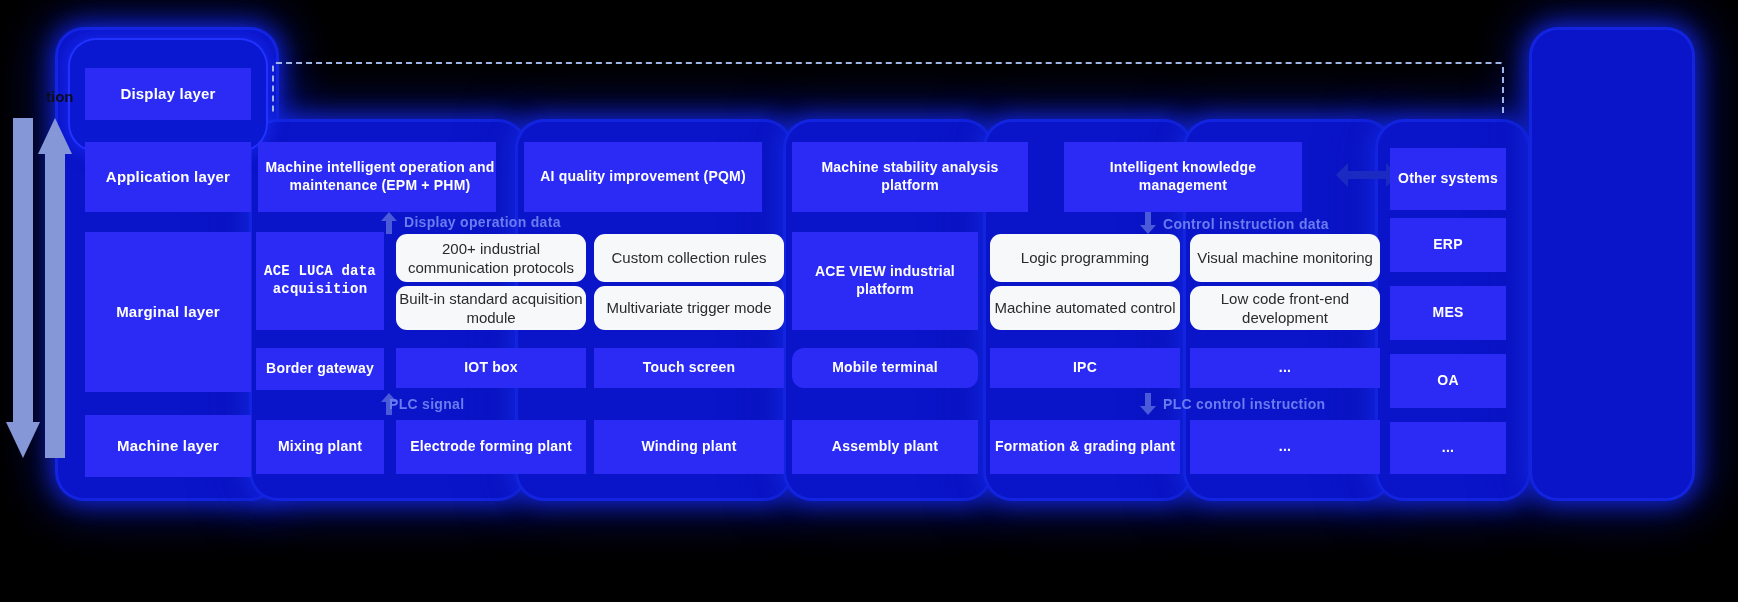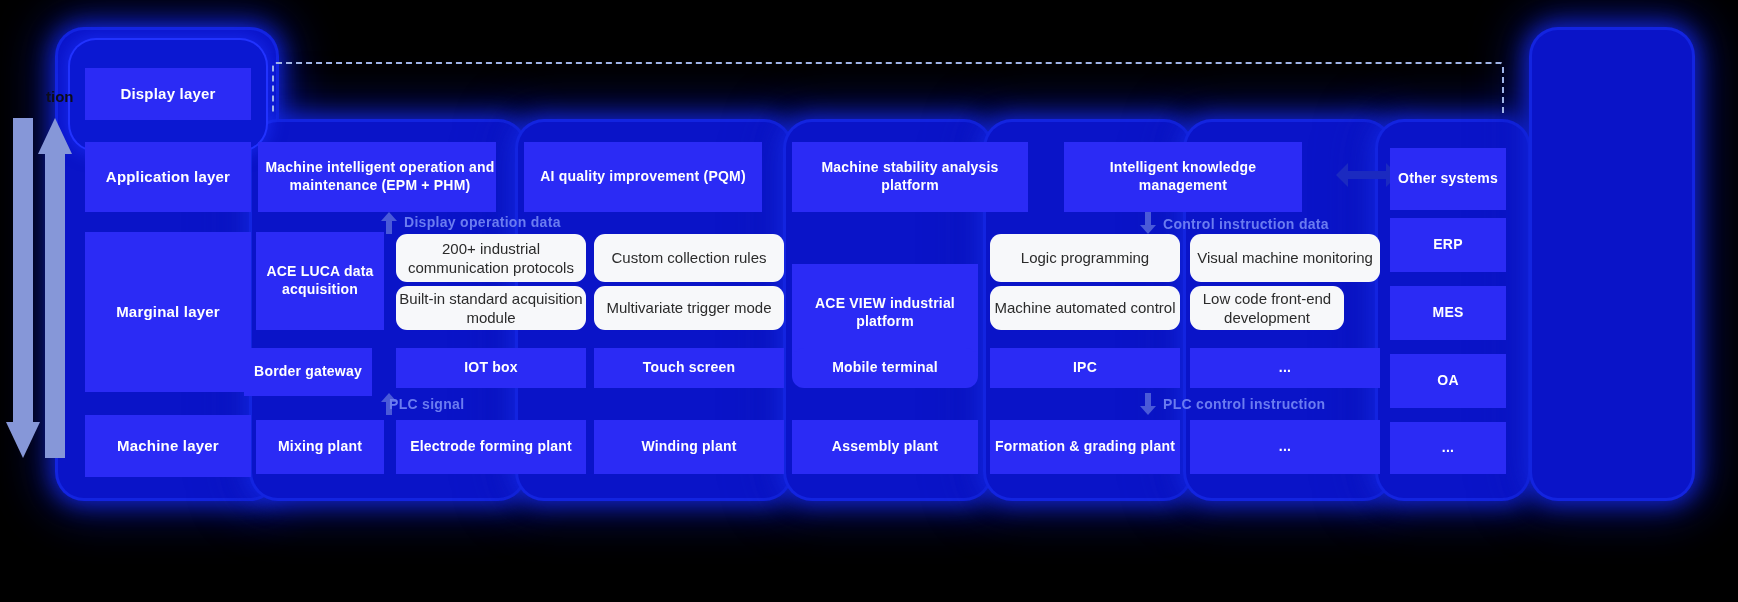--- a/index.html
+++ b/index.html
@@ -115,7 +115,7 @@
     </div>
   <div class="flowlabel" style="left:1163px;top:216px;">Control instruction data</div>
 
-  <div class="cell sm" style="left:256px;top:232px;width:128px;height:98px;">ACE LUCA data acquisition</div>
+  <div class="cell sm" style="left:256px;top:232px;width:128px;height:98px;font-family:Liberation Mono, monospace;">ACE LUCA data acquisition</div>
   <div class="cell sm" style="left:792px;top:232px;width:186px;height:98px;margin-top:32px;">ACE VIEW industrial platform</div>
 
   <div class="pill" style="left:396px;top:234px;width:190px;height:48px;">200+ industrial communication protocols</div>

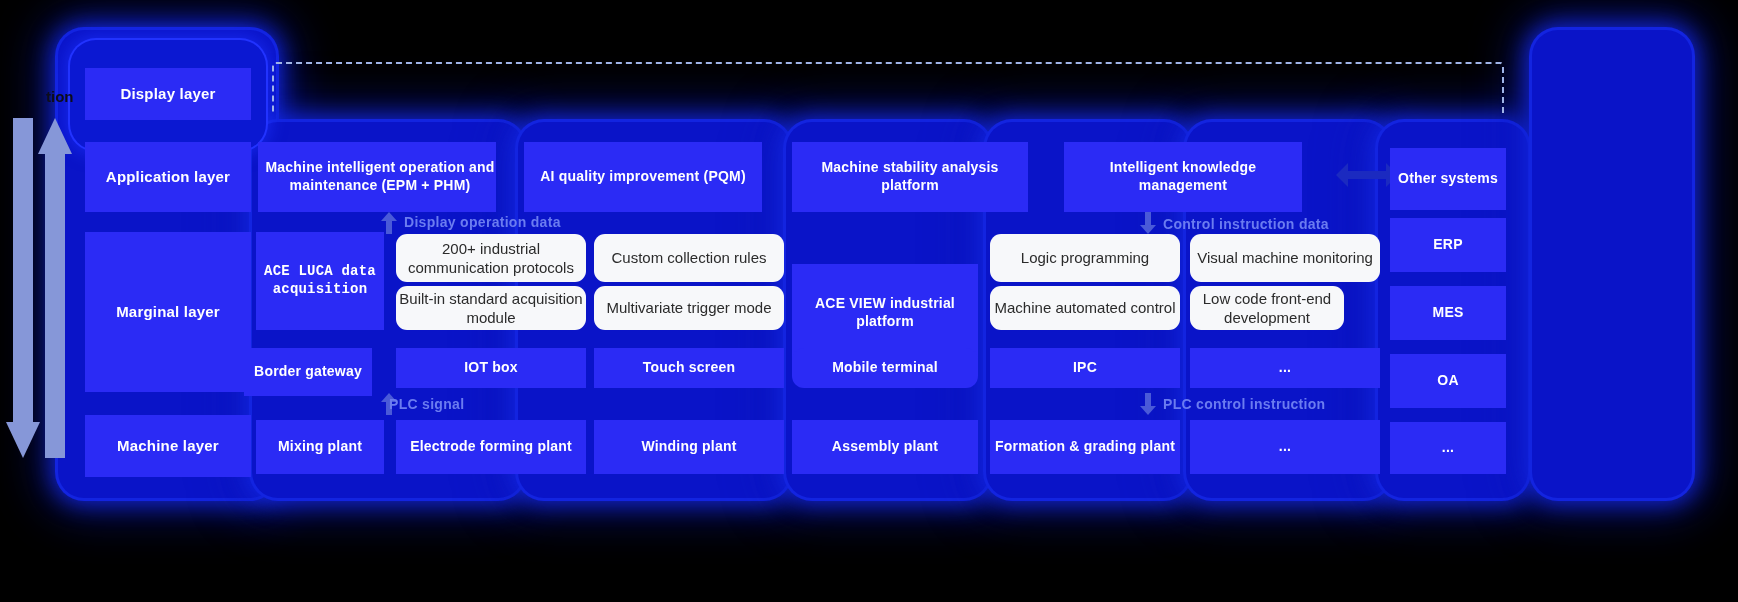--- a/index.html
+++ b/index.html
@@ -116,7 +116,7 @@
   <div class="flowlabel" style="left:1163px;top:216px;">Control instruction data</div>
 
   <div class="cell sm" style="left:256px;top:232px;width:128px;height:98px;font-family:Liberation Mono, monospace;">ACE LUCA data acquisition</div>
-  <div class="cell sm" style="left:792px;top:232px;width:186px;height:98px;margin-top:32px;">ACE VIEW industrial platform</div>
+  <div class="cell sm" style="left:792px;top:232px;width:186px;height:98px;">ACE VIEW industrial platform</div>
 
   <div class="pill" style="left:396px;top:234px;width:190px;height:48px;">200+ industrial communication protocols</div>
   <div class="pill" style="left:594px;top:234px;width:190px;height:48px;">Custom collection rules</div>

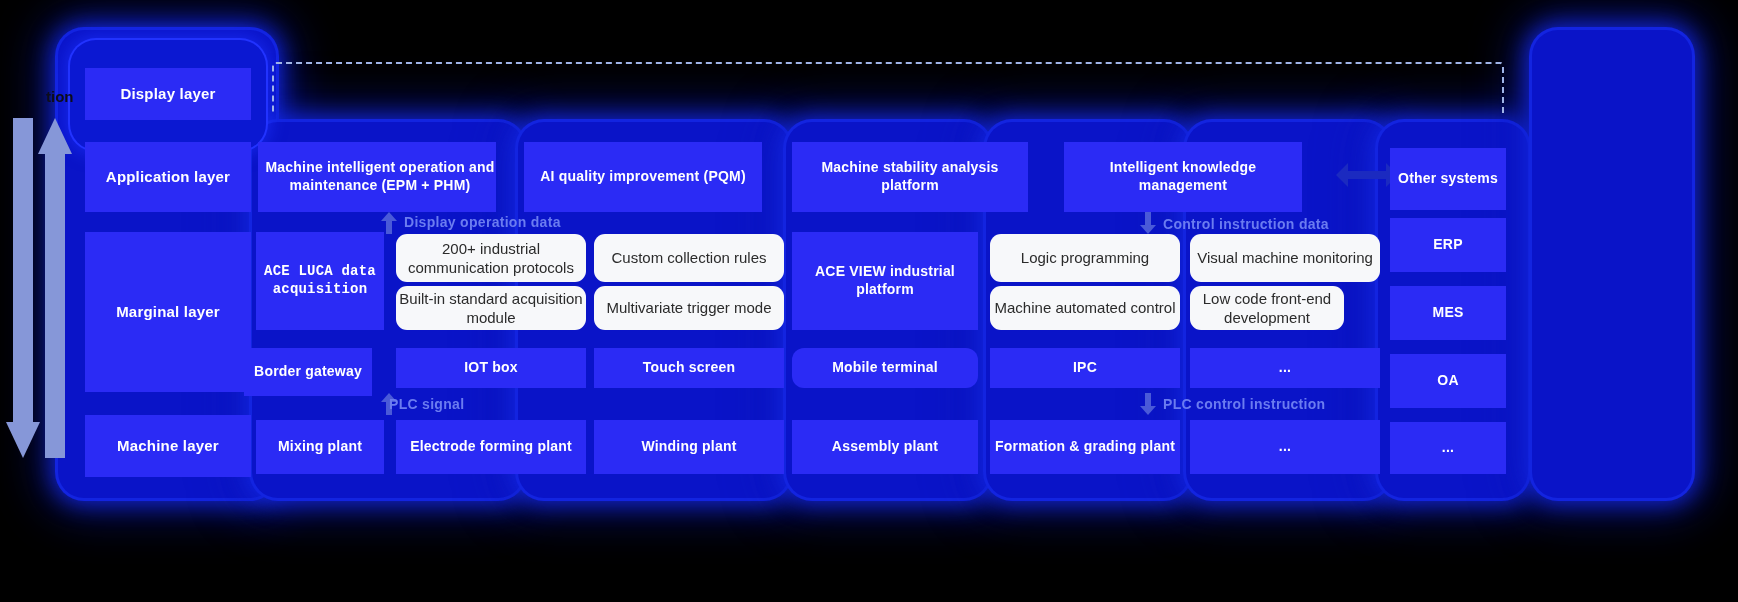--- a/index.html
+++ b/index.html
@@ -126,7 +126,7 @@
   <div class="pill" style="left:990px;top:234px;width:190px;height:48px;">Logic programming</div>
   <div class="pill" style="left:1190px;top:234px;width:190px;height:48px;">Visual machine monitoring</div>
   <div class="pill" style="left:990px;top:286px;width:190px;height:44px;">Machine automated control</div>
-  <div class="pill" style="left:1190px;top:286px;width:154px;height:44px;">Low code front-end development</div>
+  <div class="pill" style="left:1190px;top:286px;width:190px;height:44px;">Low code front-end development</div>
 
   <div class="cell sm" style="left:244px;top:348px;width:128px;height:48px;">Border gateway</div>
   <div class="cell sm" style="left:396px;top:348px;width:190px;height:40px;">IOT box</div>

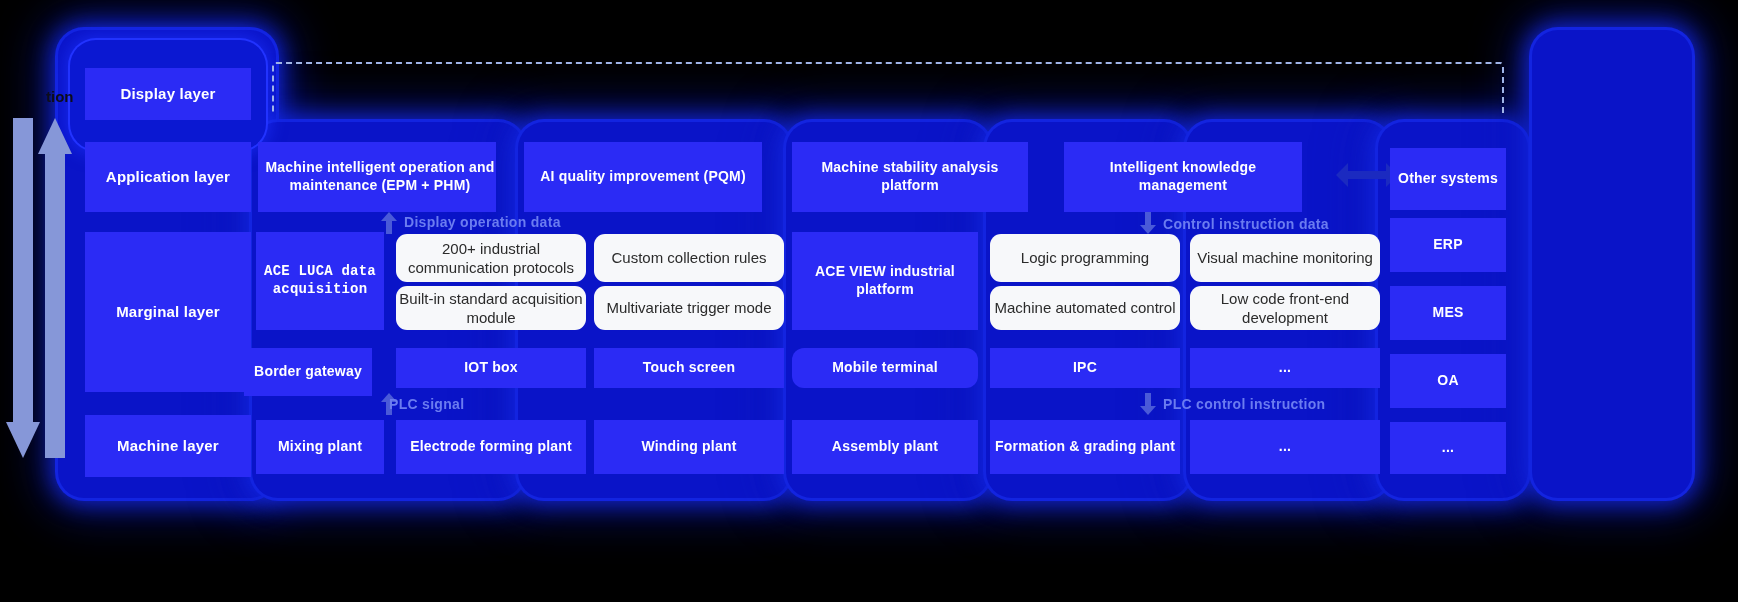--- a/index.html
+++ b/index.html
@@ -128,7 +128,7 @@
   <div class="pill" style="left:990px;top:286px;width:190px;height:44px;">Machine automated control</div>
   <div class="pill" style="left:1190px;top:286px;width:190px;height:44px;">Low code front-end development</div>
 
-  <div class="cell sm" style="left:244px;top:348px;width:128px;height:48px;">Border gateway</div>
+  <div class="cell sm" style="left:256px;top:348px;width:128px;height:42px;">Border gateway</div>
   <div class="cell sm" style="left:396px;top:348px;width:190px;height:40px;">IOT box</div>
   <div class="cell sm" style="left:594px;top:348px;width:190px;height:40px;">Touch screen</div>
   <div class="cell sm" style="left:792px;top:348px;width:186px;height:40px;border-radius:12px;">Mobile terminal</div>

